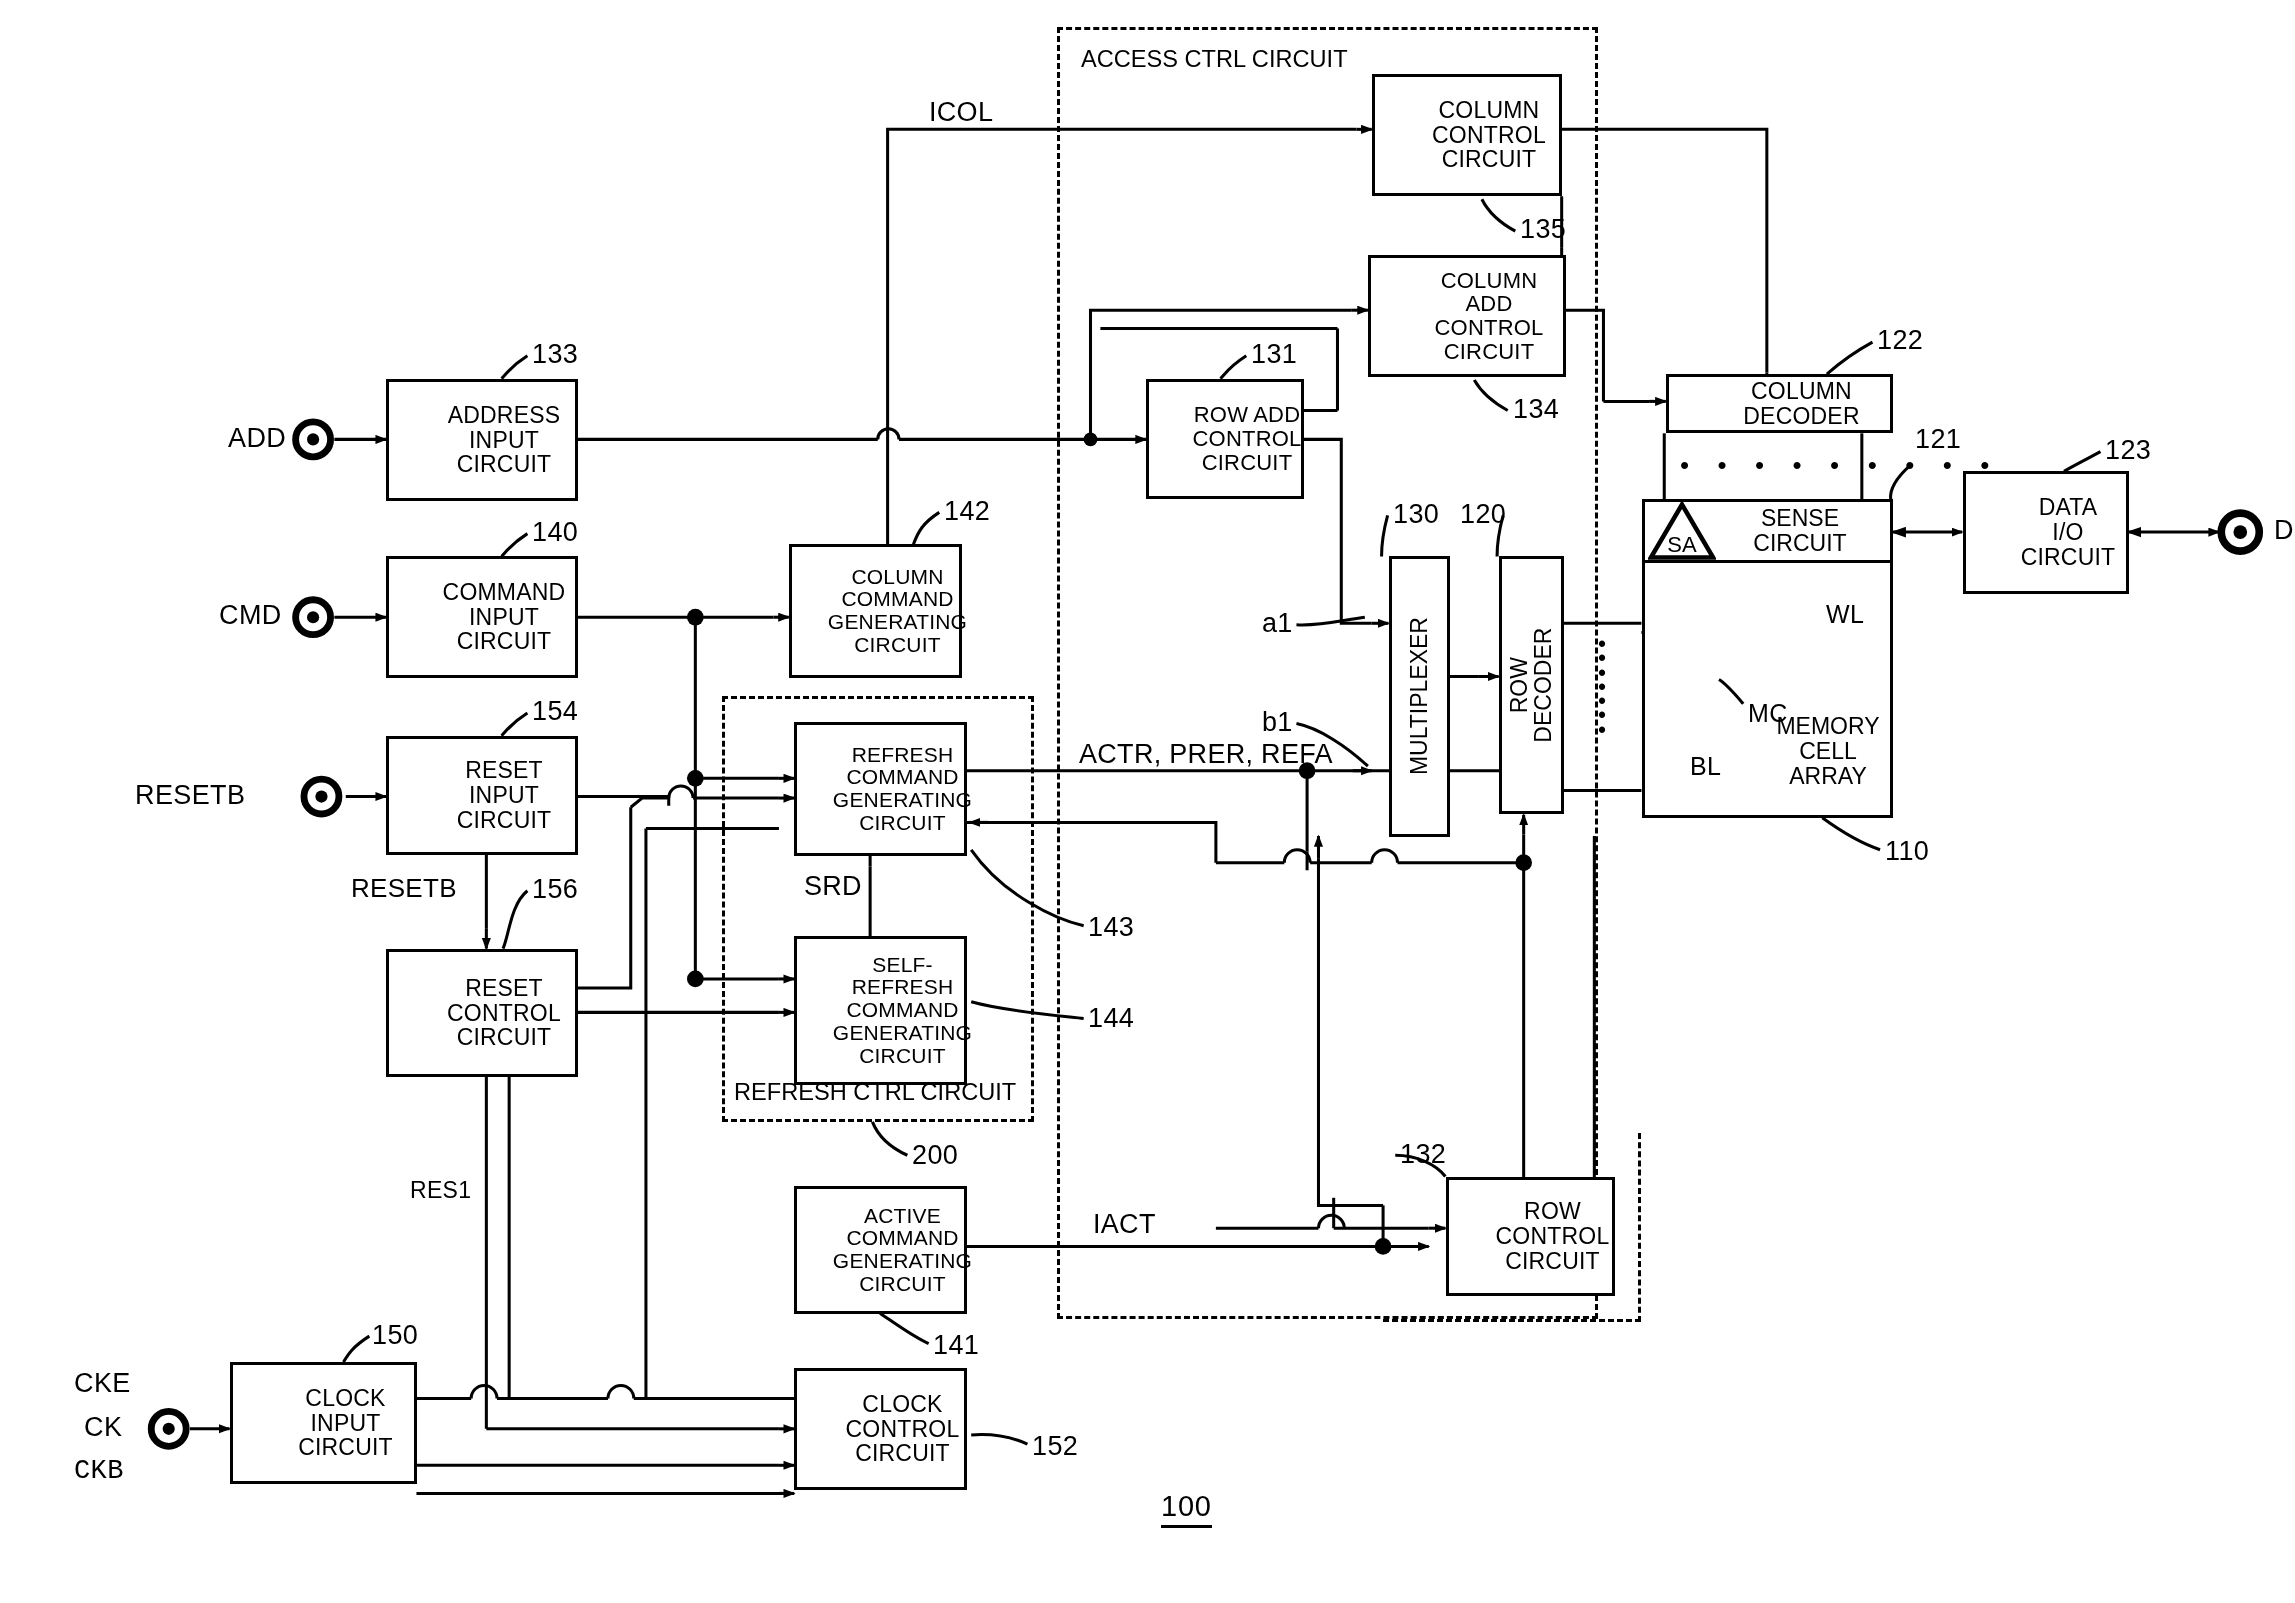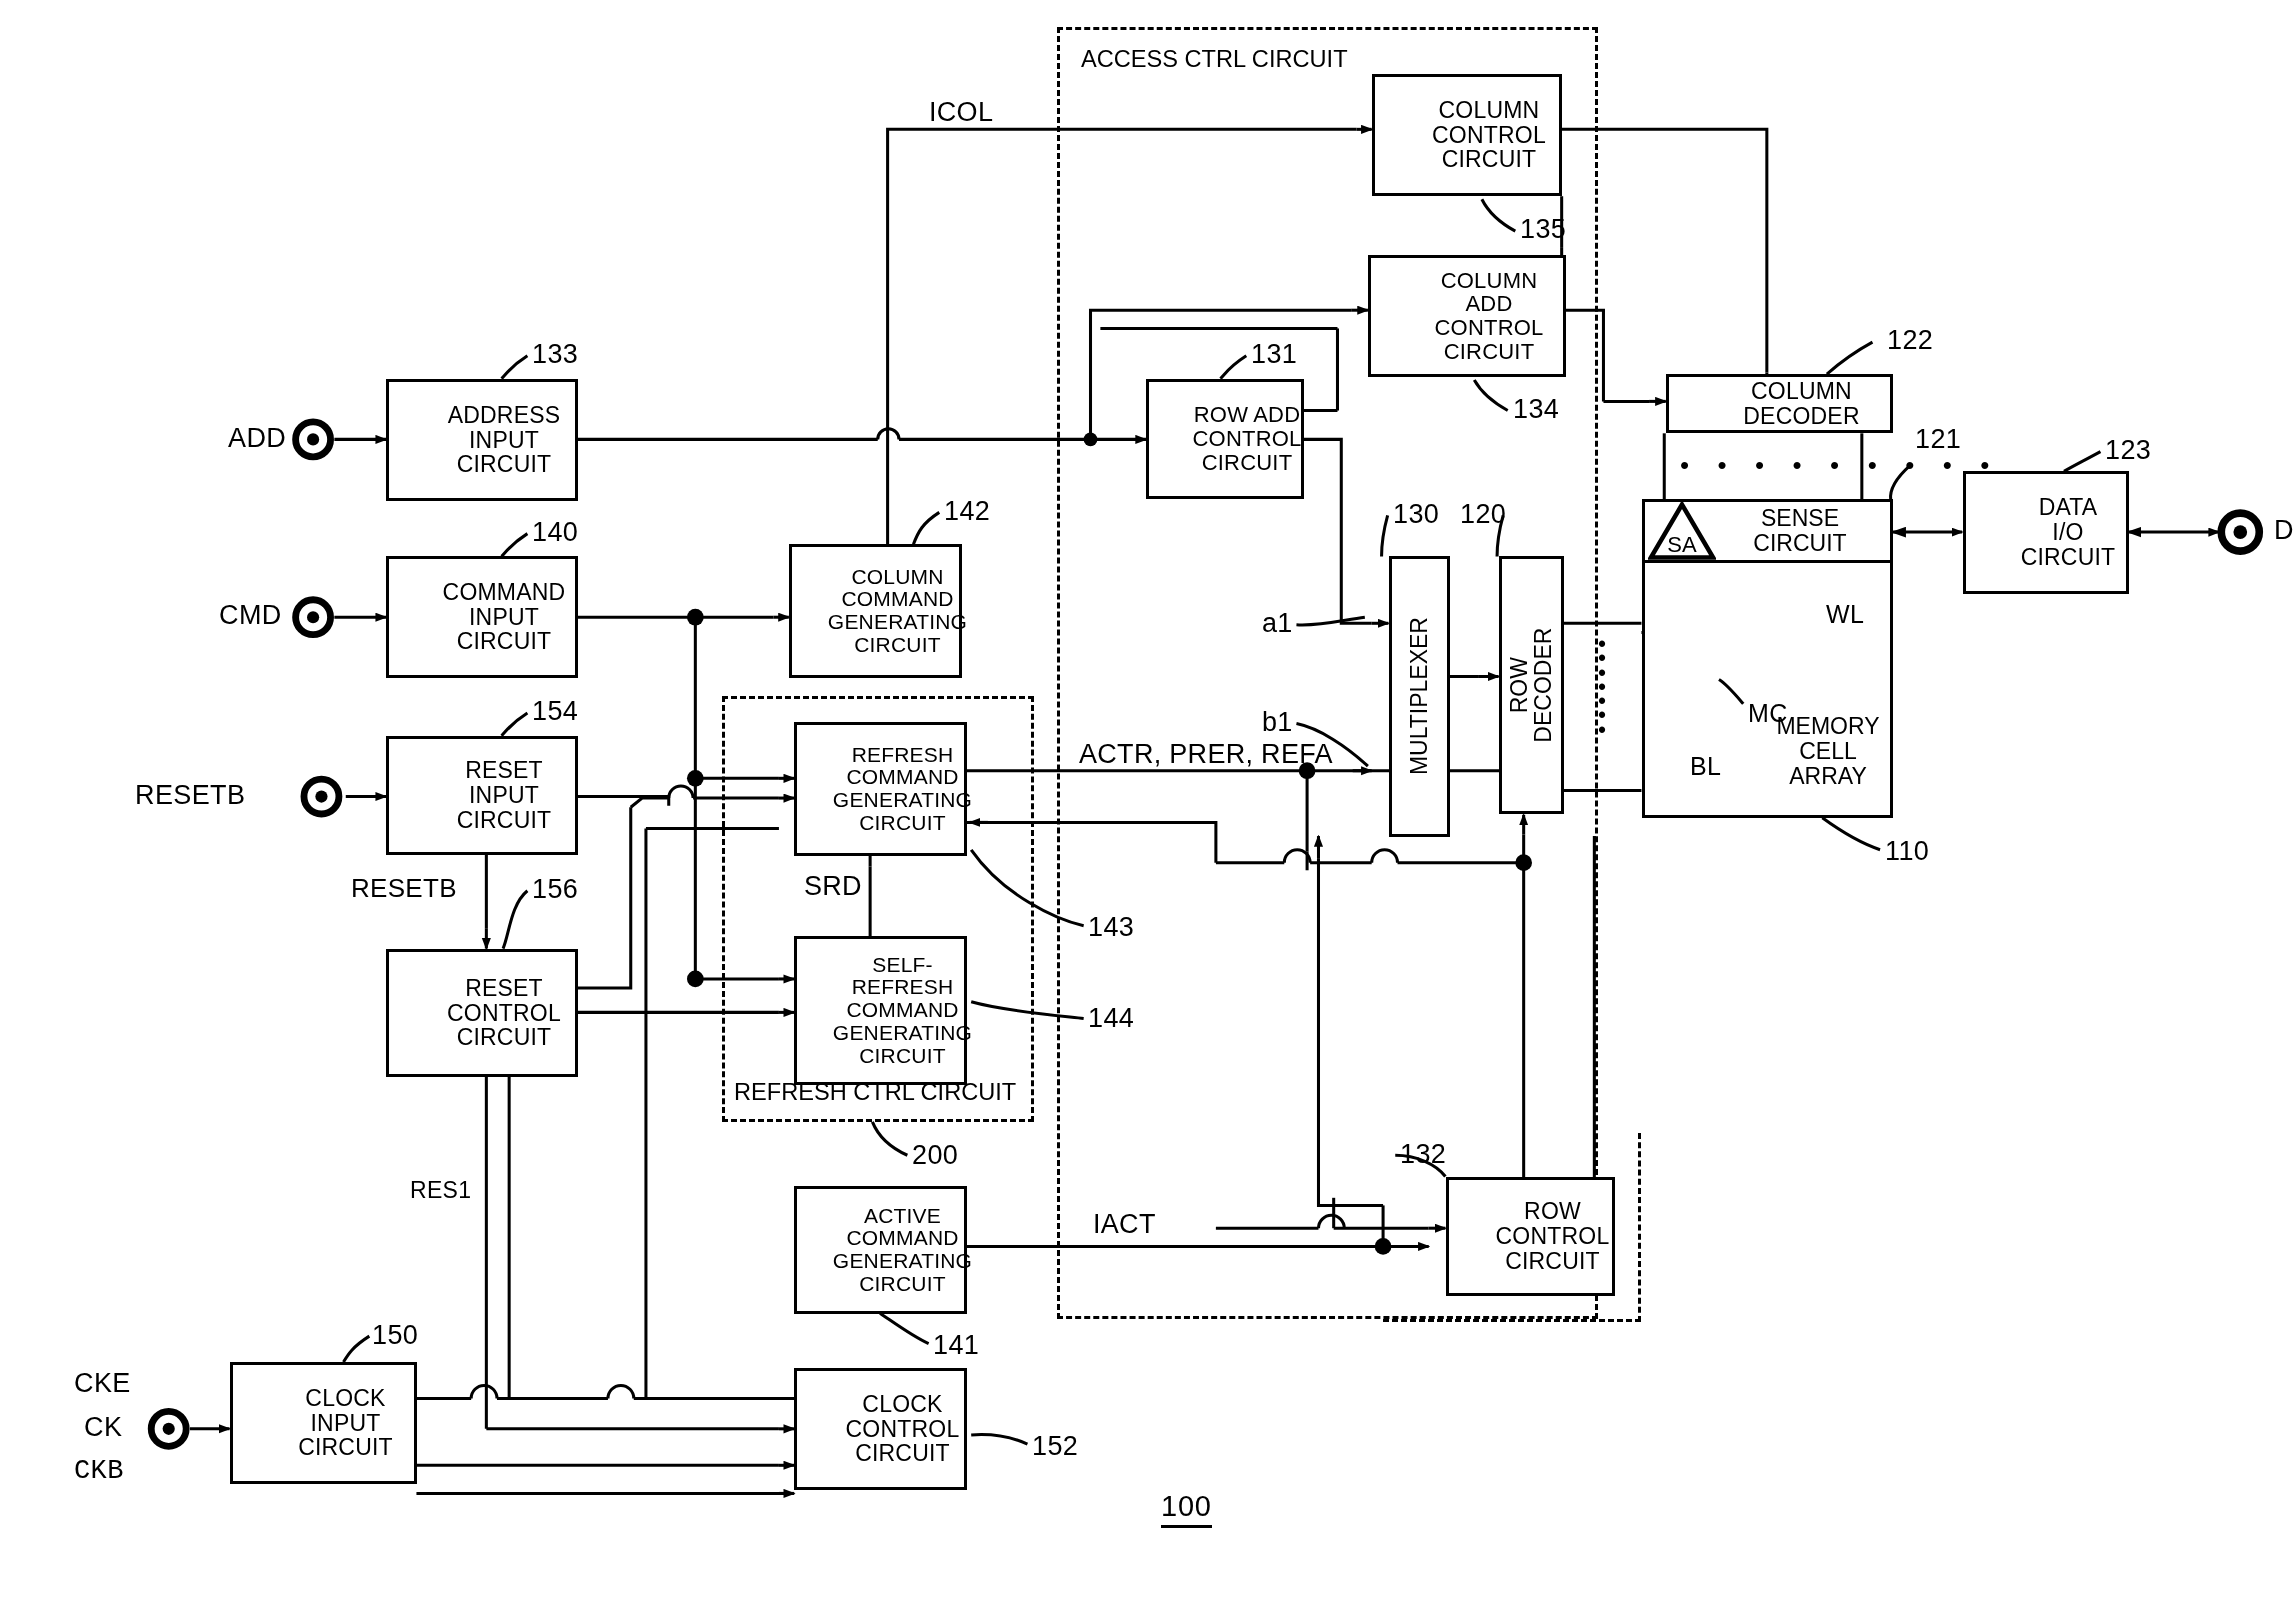--- a/index.html
+++ b/index.html
@@ -366,7 +366,7 @@
     <span>COLUMN
 DECODER</span>
   </div>
-  <div class="ref" style="left:1877px;top:325px;margin-left:10px;">122</div>
+  <div class="ref" style="left:1877px;top:325px;">122</div>
 
   <div style="position:absolute;left:1642px;top:499px;width:251px;height:319px;
               border:3.8px solid #000;box-sizing:border-box;background:#fff;"></div>

